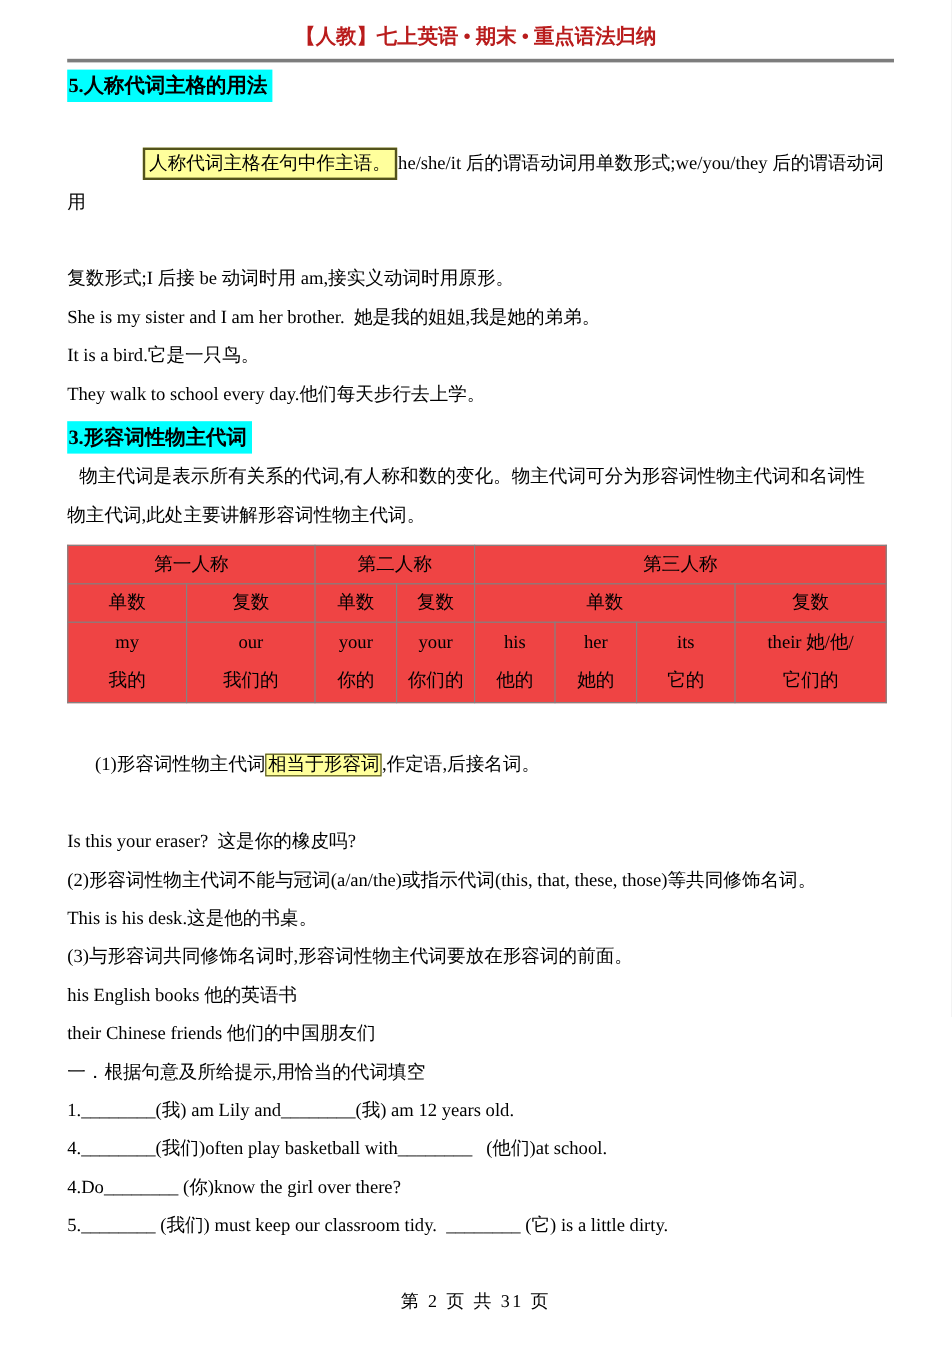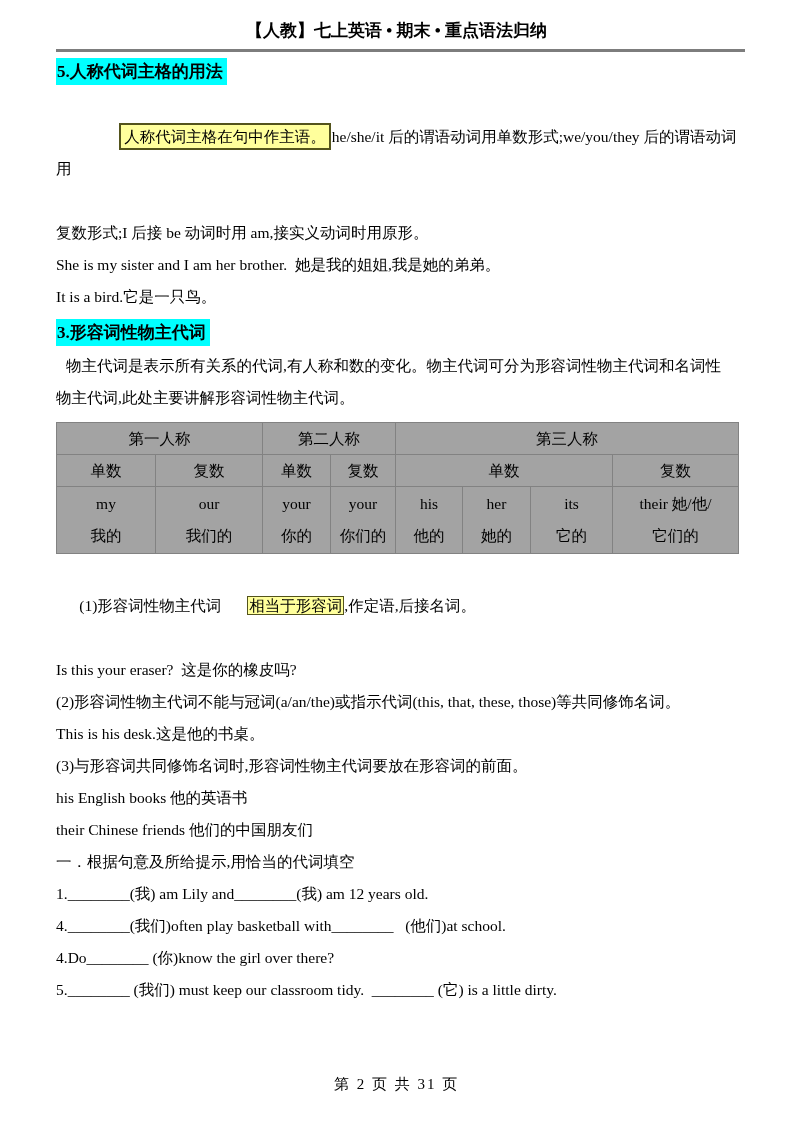--- a/index.html
+++ b/index.html
@@ -15,7 +15,7 @@
   .header-title{
     padding-top:20px;
     text-align:center;
-    color:#000000;
+    color:#b91c1c;
     font-weight:bold;
     font-size:17px;
     line-height:22px;

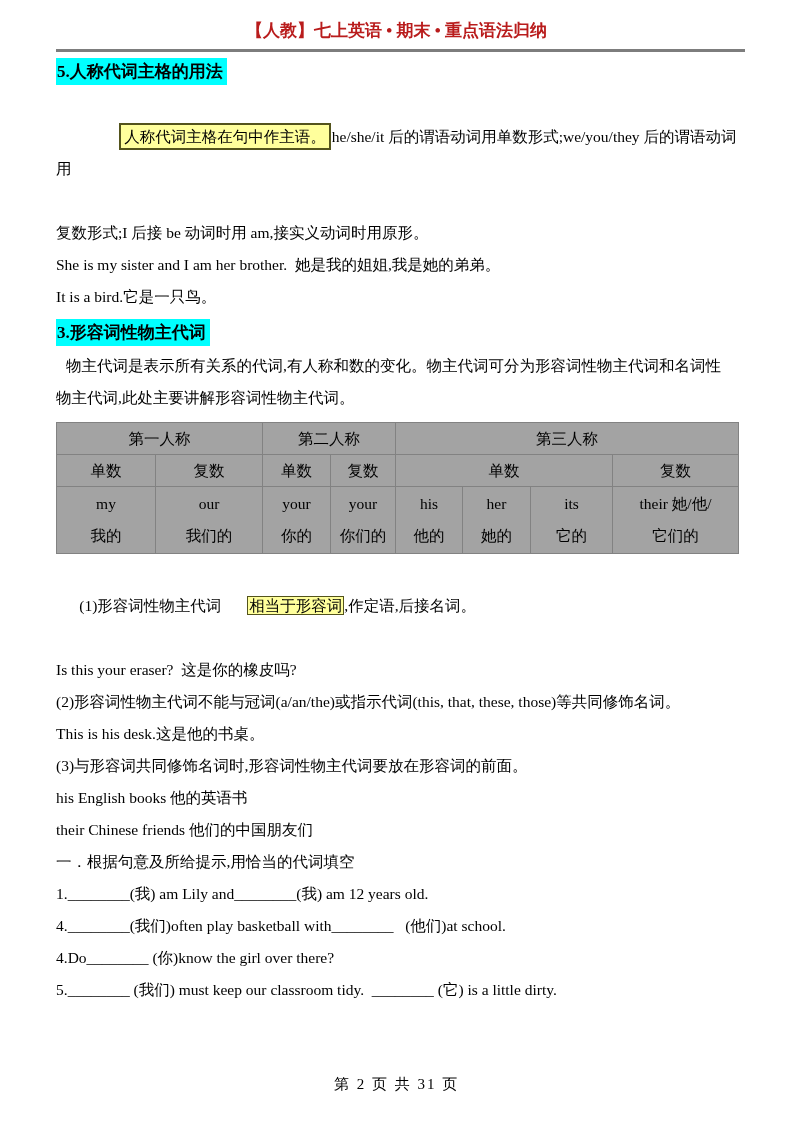--- a/index.html
+++ b/index.html
@@ -103,6 +103,7 @@
     <div class="line">复数形式;I 后接 be 动词时用 am,接实义动词时用原形。</div>
     <div class="line">She is my sister and I am her brother.  她是我的姐姐,我是她的弟弟。</div>
     <div class="line">It is a bird.它是一只鸟。</div>
+    <div class="line">They walk to school every day.他们每天步行去上学。</div>
 
     <div>
       <span class="sec-title">3.形容词性物主代词</span>

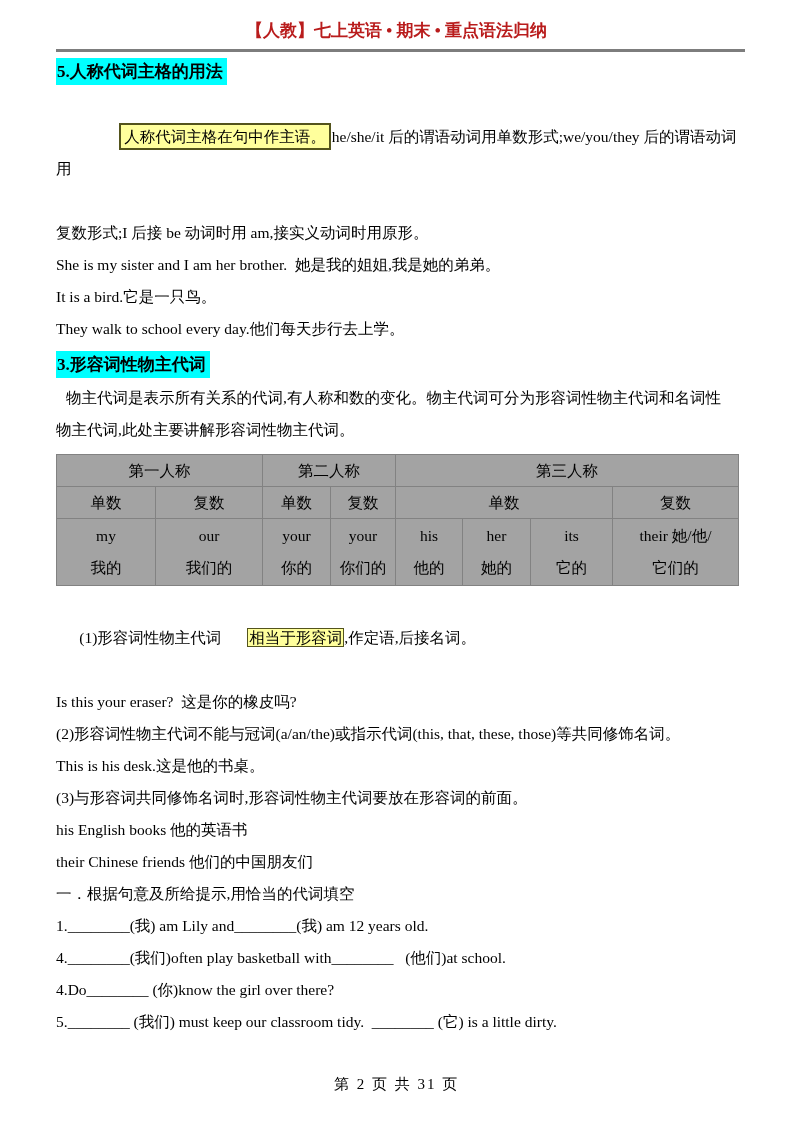--- a/index.html
+++ b/index.html
@@ -64,7 +64,7 @@
     border-collapse:collapse;
     width:682px;
     margin-top:8px;
-    background:#a3a3a3;
+    background:#ef4444;
   }
   table.pron td{
     border:1px solid #828282;

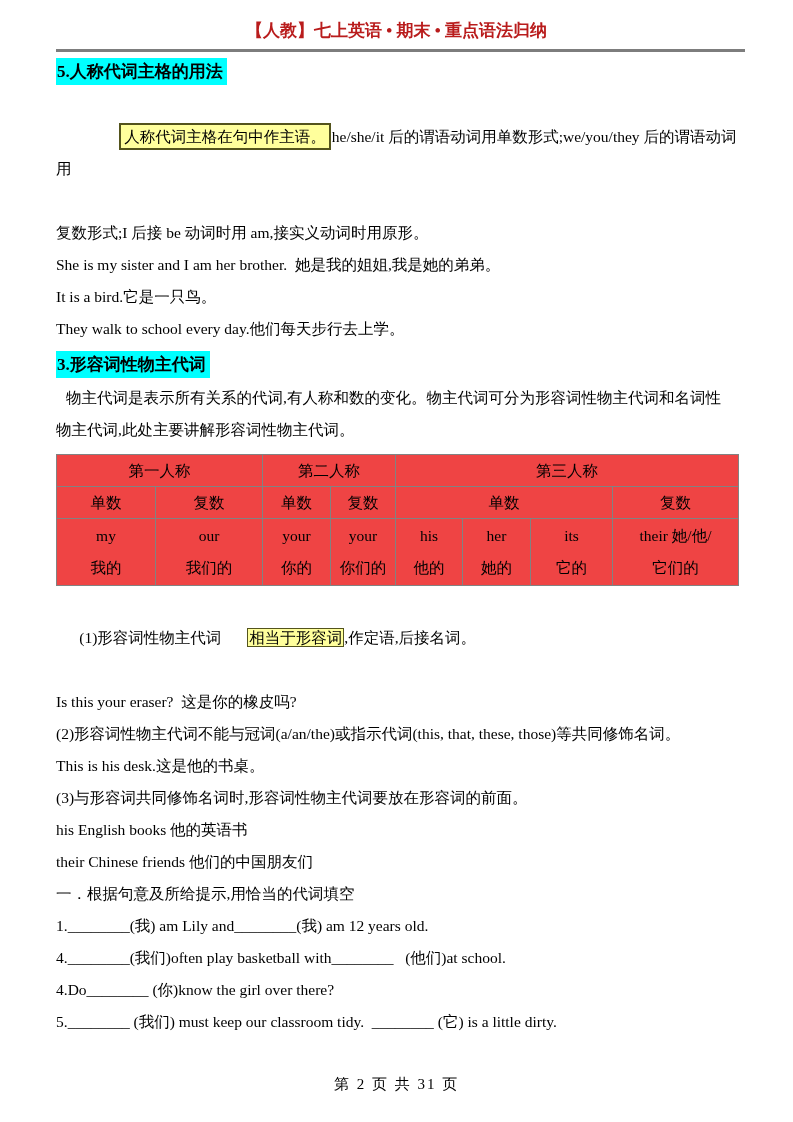--- a/index.html
+++ b/index.html
@@ -57,7 +57,6 @@
     background:#FFFF9C;
     border:1px solid #53531c;
     padding:0 1px;
-    margin-left:26px;
   }
   table.pron{
     table-layout:fixed;

